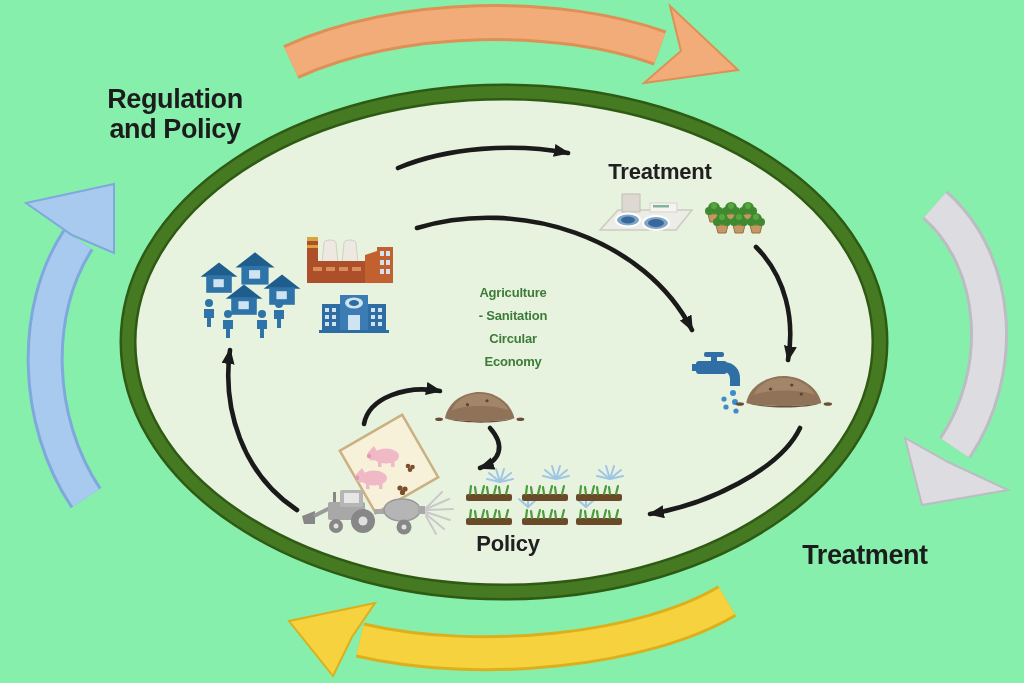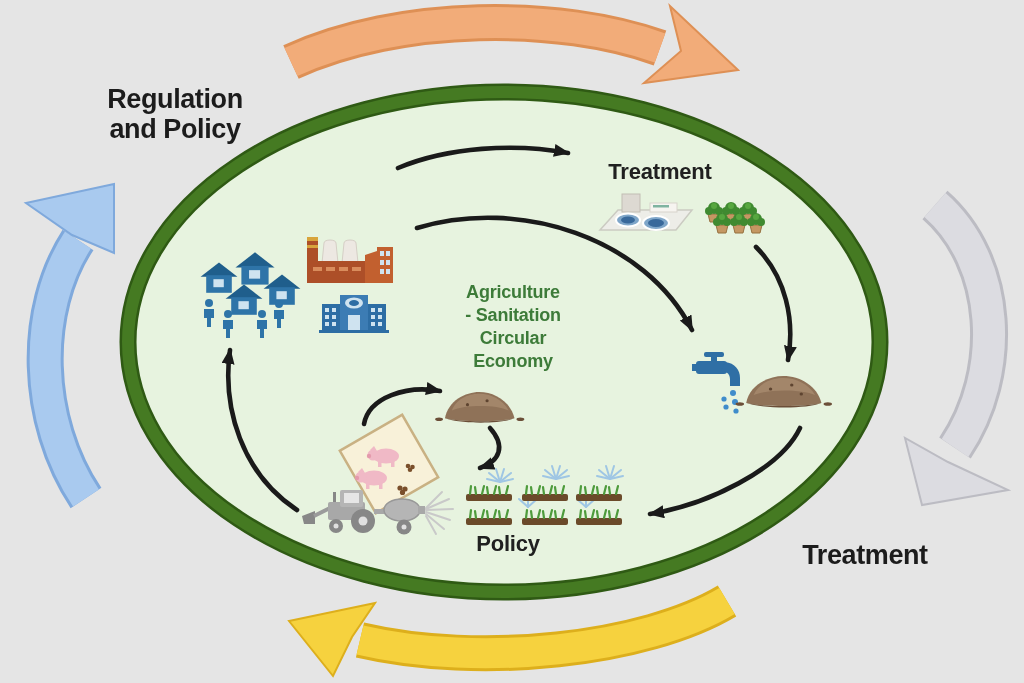--- a/index.html
+++ b/index.html
@@ -3,7 +3,7 @@
 <meta charset="utf-8">
 <style>
   html,body{margin:0;padding:0;background:#ffffff;}
-  .stage{position:relative;width:1024px;height:683px;background:#e5e5e5;overflow:hidden;
+  .stage{position:relative;width:1024px;height:683px;background:#86efac;overflow:hidden;
          font-family:"Liberation Sans",sans-serif;}
   .stage svg{position:absolute;left:0;top:0;}
   .lbl{position:absolute;white-space:pre-line;font-weight:700;}

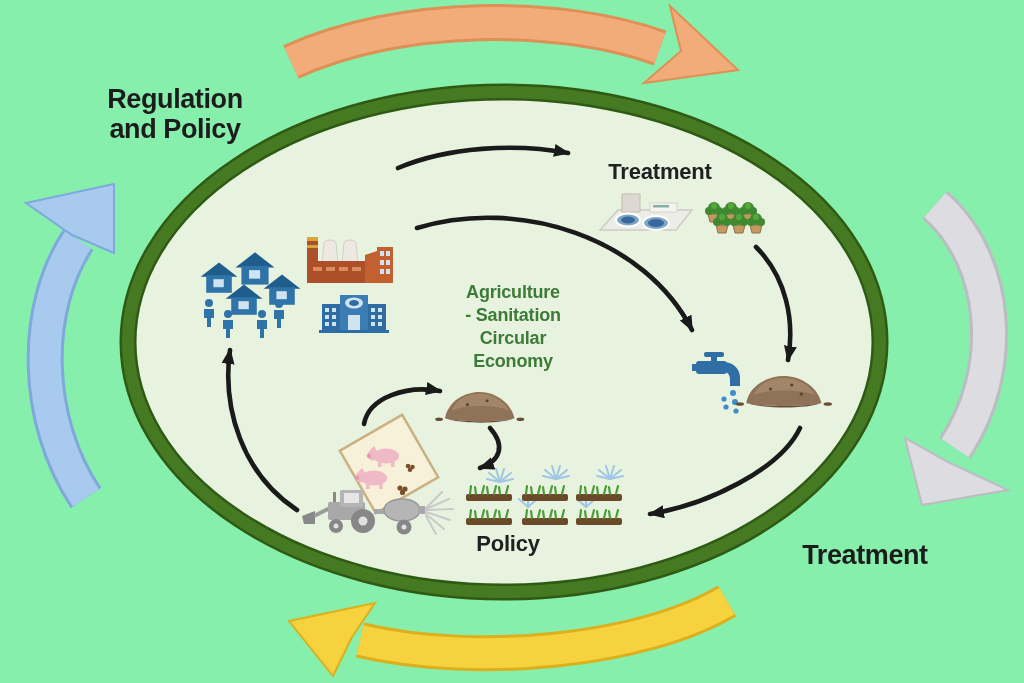--- a/index.html
+++ b/index.html
@@ -11,7 +11,7 @@
              color:var(--c-label_black,#1c1c1c);}
   .lbl-inner{font-size:22px;line-height:24px;text-align:center;letter-spacing:-0.2px;
              color:#202020;}
-  .lbl-center{font-size:18px;line-height:23px;text-align:center;letter-spacing:-0.2px;
+  .lbl-center{font-size:13px;line-height:23px;text-align:center;letter-spacing:-0.2px;
               color:var(--c-center_text_green,#3D7B39);}
   
   .ring-base{fill:var(--c-circle_fill,#E7F3DF);stroke:#2F5A14;stroke-width:17;}

